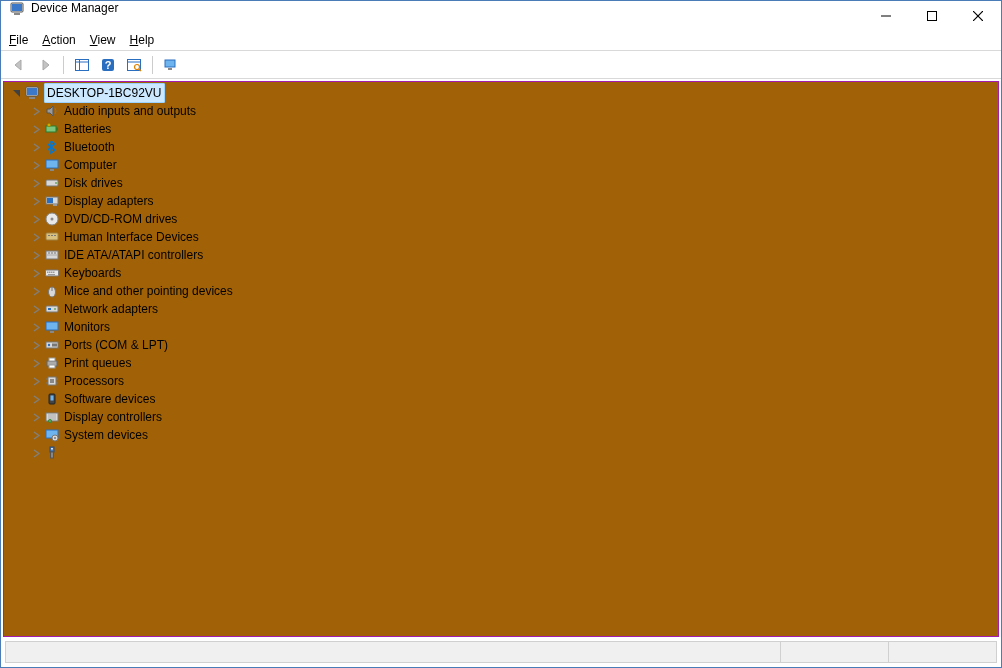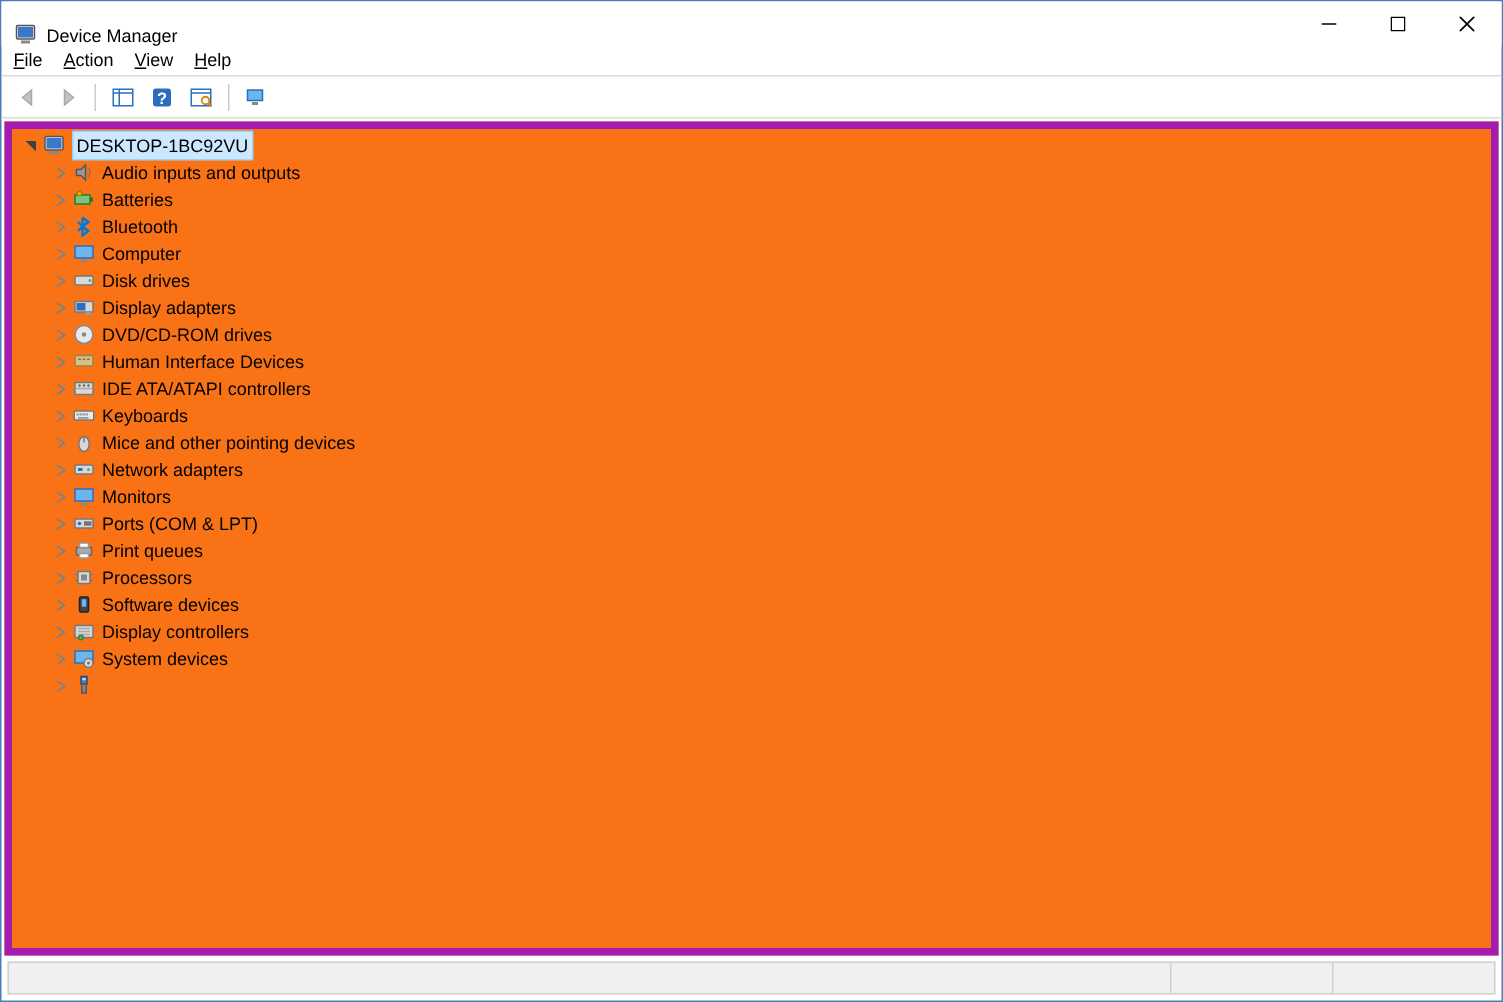--- a/index.html
+++ b/index.html
@@ -23,7 +23,7 @@
   
   .titlebar {
     display: flex;
-    align-items: flex-end;
+    align-items: flex-start;
     height: 30px;
     padding-left: 8px;
     background: #fff;

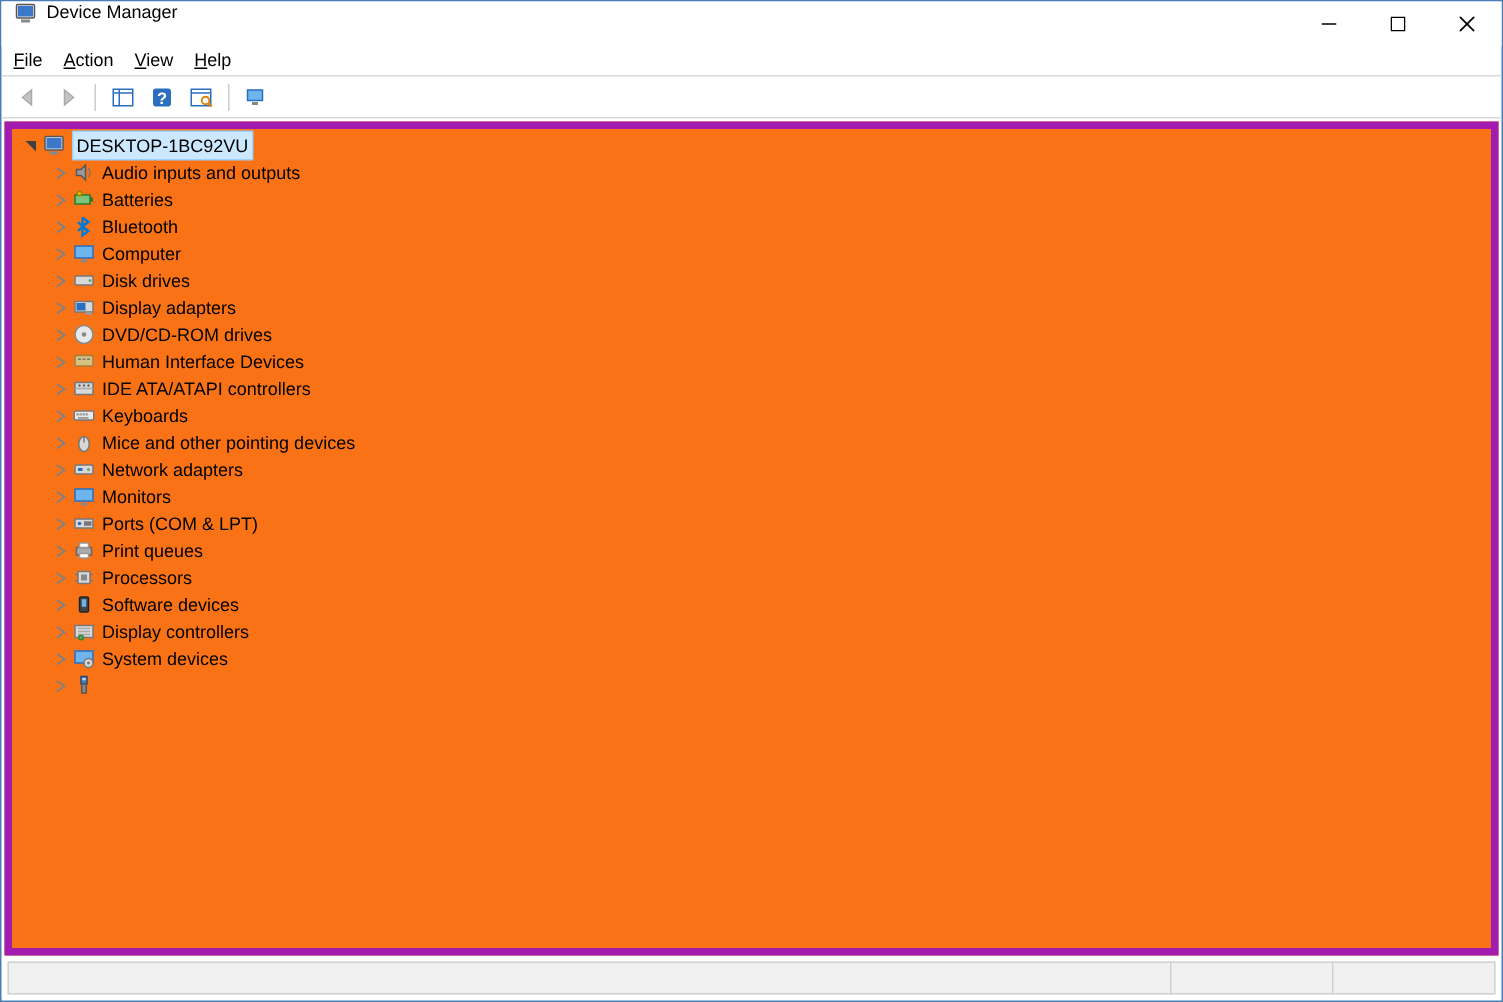--- a/index.html
+++ b/index.html
@@ -58,7 +58,7 @@
   .tsep { width:1px; height:18px; background:#ccc; margin:0 4px; }
   
   .content-wrap { flex:1; padding:2px; display:flex; flex-direction:column; min-height:0; }
-  .tree-container { flex:1; border:5px solid #a21caf; background:#f97316; overflow:auto; padding-top:2px; }
+  .tree-container { flex:1; border:1px solid #a21caf; background:#a16207; overflow:auto; padding-top:2px; }
   .tree-row { display:flex; align-items:center; height:18px; line-height:18px; white-space:nowrap; }
   .tree-row .chevron { width:16px; display:flex; align-items:center; justify-content:center; color:#666; font-size:10px;}
   .tree-row .tree-icon { width:16px; height:16px; margin-right:4px; display:flex; align-items:center; justify-content:center; flex-shrink:0;}

